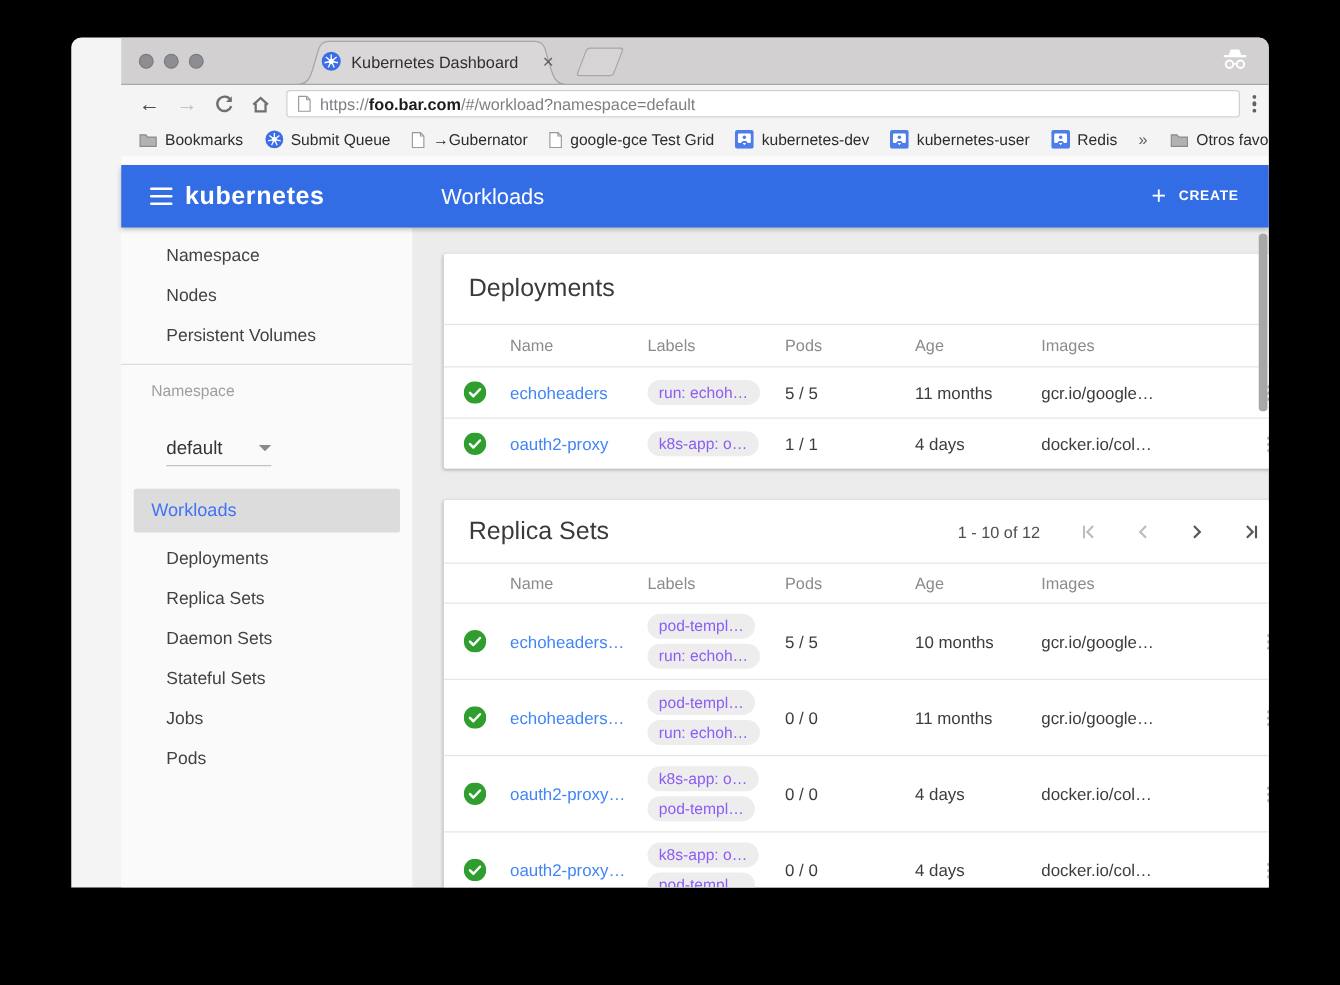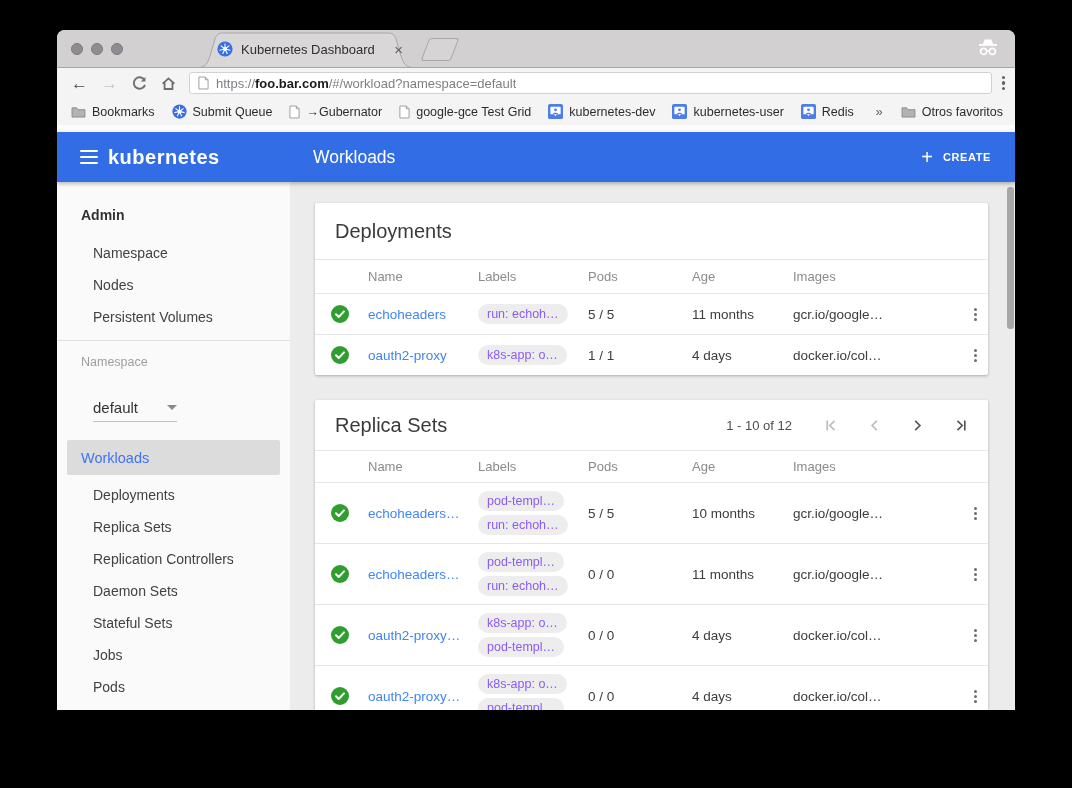--- a/index.html
+++ b/index.html
@@ -6,7 +6,7 @@
   *{box-sizing:border-box;font-family:"Liberation Sans",sans-serif;}
   .stage{position:relative;width:1072px;height:788px;background:#000;overflow:hidden;}
   .window{position:absolute;left:57px;top:30px;width:958px;height:680px;border-radius:8px 8px 0 0;
-          overflow:hidden;background:#f5f4f4;box-shadow:0 10px 30px rgba(0,0,0,.6);}
+          overflow:hidden;background:#f5f4f4;box-shadow:0 10px 30px rgba(0,0,0,.6);padding-left:40px;}
   
   .tabstrip{position:relative;height:38px;background:#d3d0d1;border-bottom:1px solid #a9a6a7;}
   .traffic{position:absolute;top:13px;left:14px;display:flex;gap:8px;}

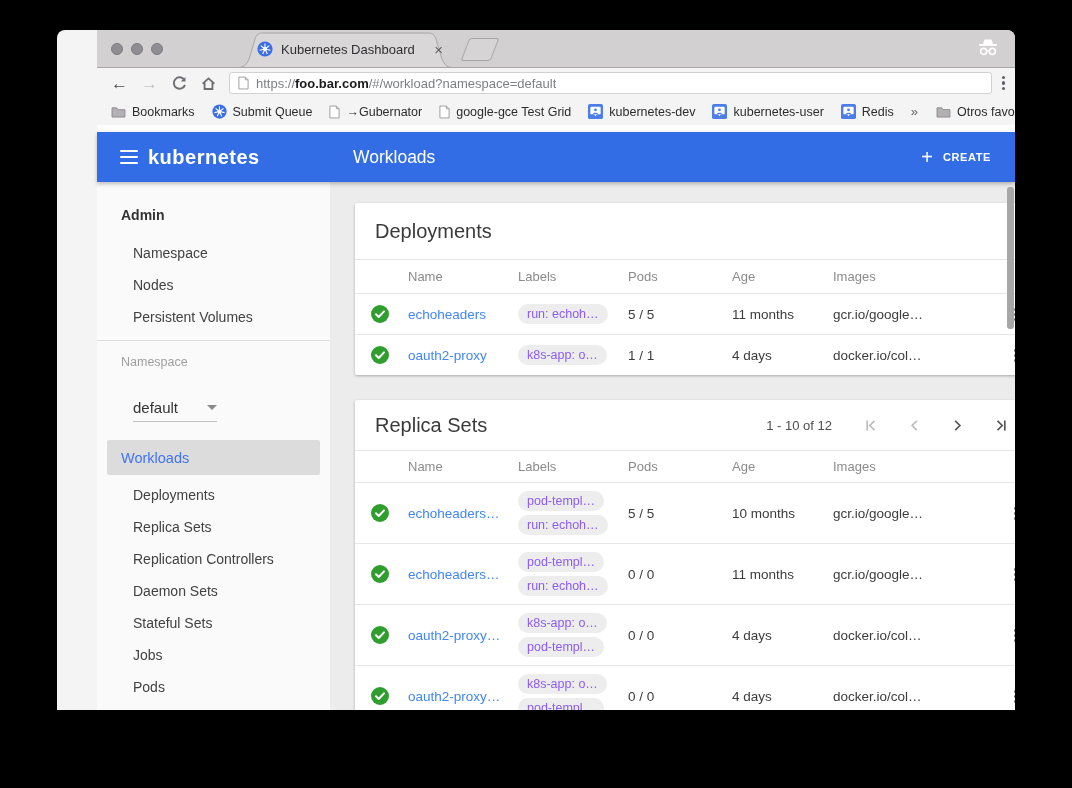--- a/index.html
+++ b/index.html
@@ -252,7 +252,6 @@
     <div class="appbody">
 
       <div class="sidebar">
-        <div class="s-head">Admin</div>
         <div class="s-item" style="margin-top:6px">Namespace</div>
         <div class="s-item">Nodes</div>
         <div class="s-item">Persistent Volumes</div>

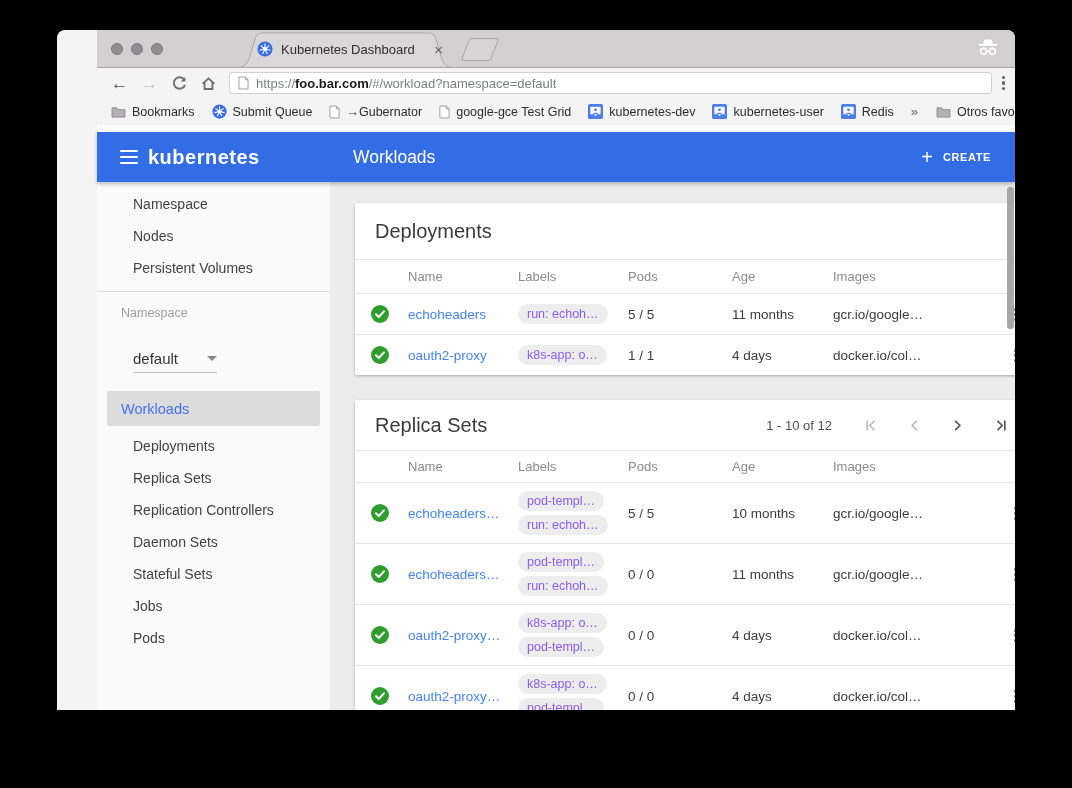--- a/index.html
+++ b/index.html
@@ -265,7 +265,6 @@
         <div class="s-sub">
           <div class="s-item">Deployments</div>
           <div class="s-item">Replica Sets</div>
-          <div class="s-item">Replication Controllers</div>
           <div class="s-item">Daemon Sets</div>
           <div class="s-item">Stateful Sets</div>
           <div class="s-item">Jobs</div>

